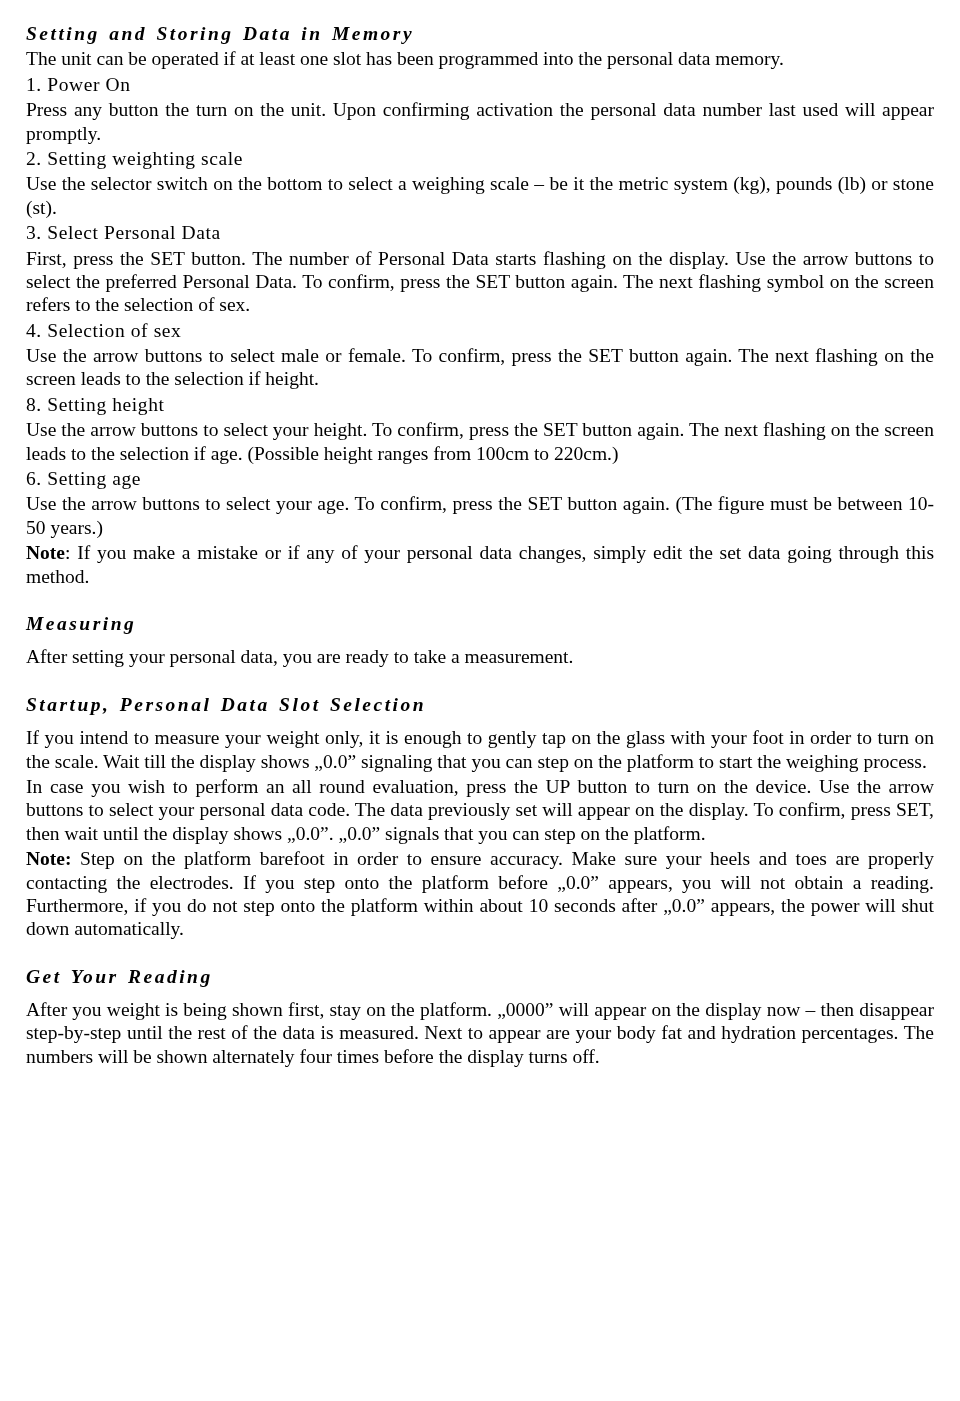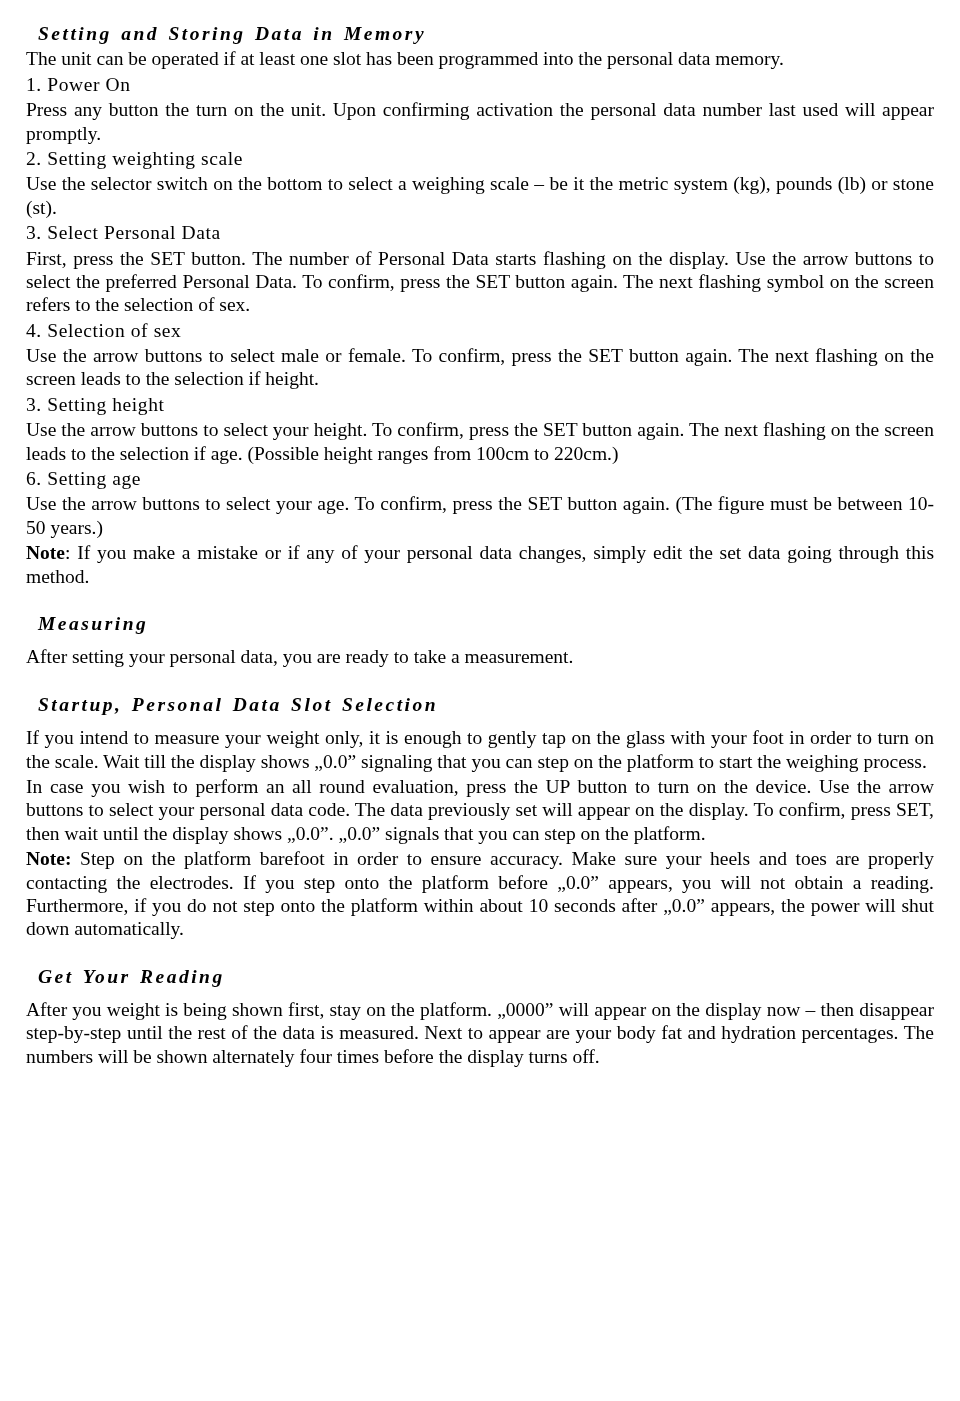--- a/index.html
+++ b/index.html
@@ -18,7 +18,7 @@
     font-style: italic;
     letter-spacing: 2.5px;
     word-spacing: 2px;
-    margin: 0 0 2px 12px;
+    margin: 0 0 2px 0;
     text-align: left;
   }
   .bold-head {

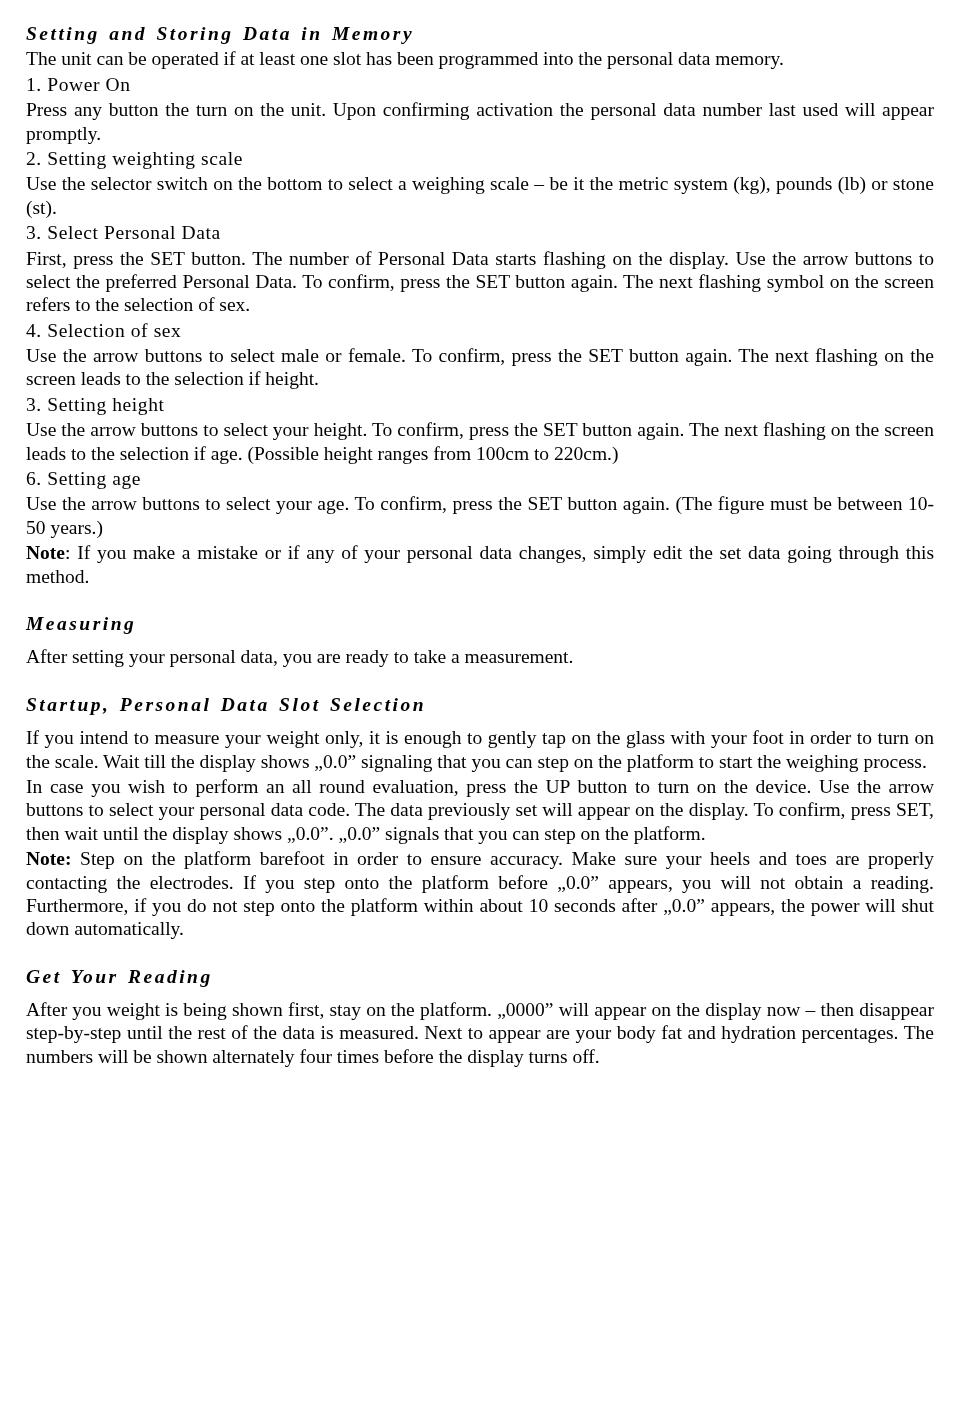--- a/index.html
+++ b/index.html
@@ -57,7 +57,7 @@
 <p class="bold-head">4. Selection of sex</p>
 <p>Use the arrow buttons to select male or female. To confirm, press the SET button again. The next flashing on the screen leads to the selection if height.</p>
 
-<p class="bold-head">3. Setting height</p>
+<p class="bold-head">8. Setting height</p>
 <p>Use the arrow buttons to select your height. To confirm, press the SET button again. The next flashing on the screen leads to the selection if age. (Possible height ranges from 100cm to 220cm.)</p>
 
 <p class="bold-head">6. Setting age</p>

